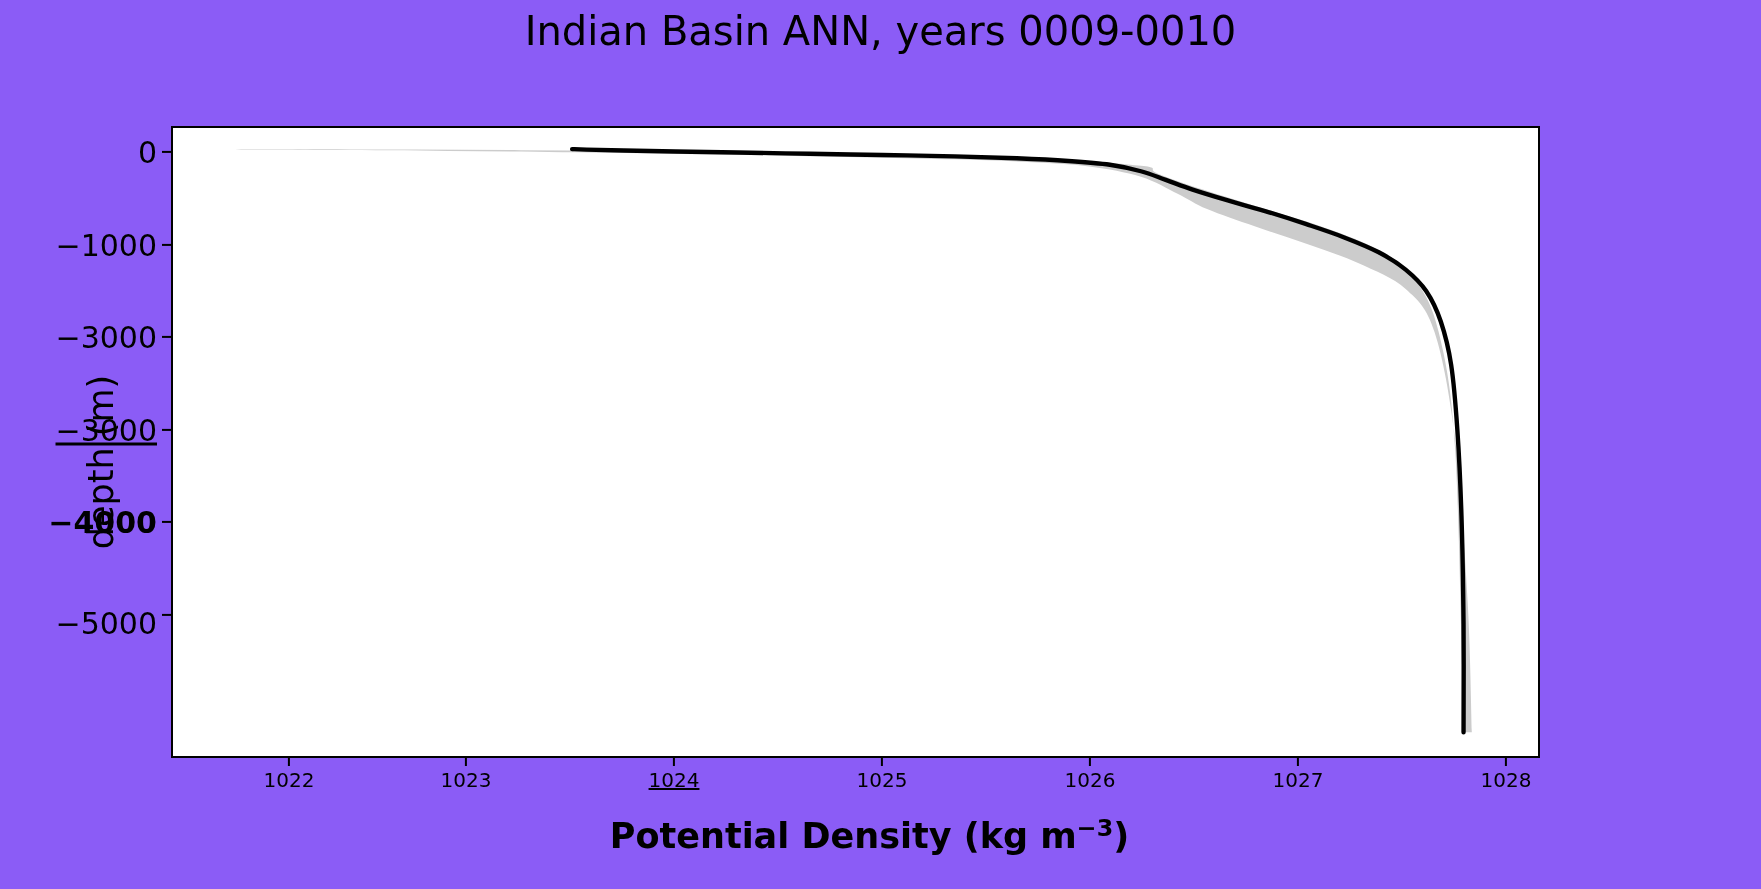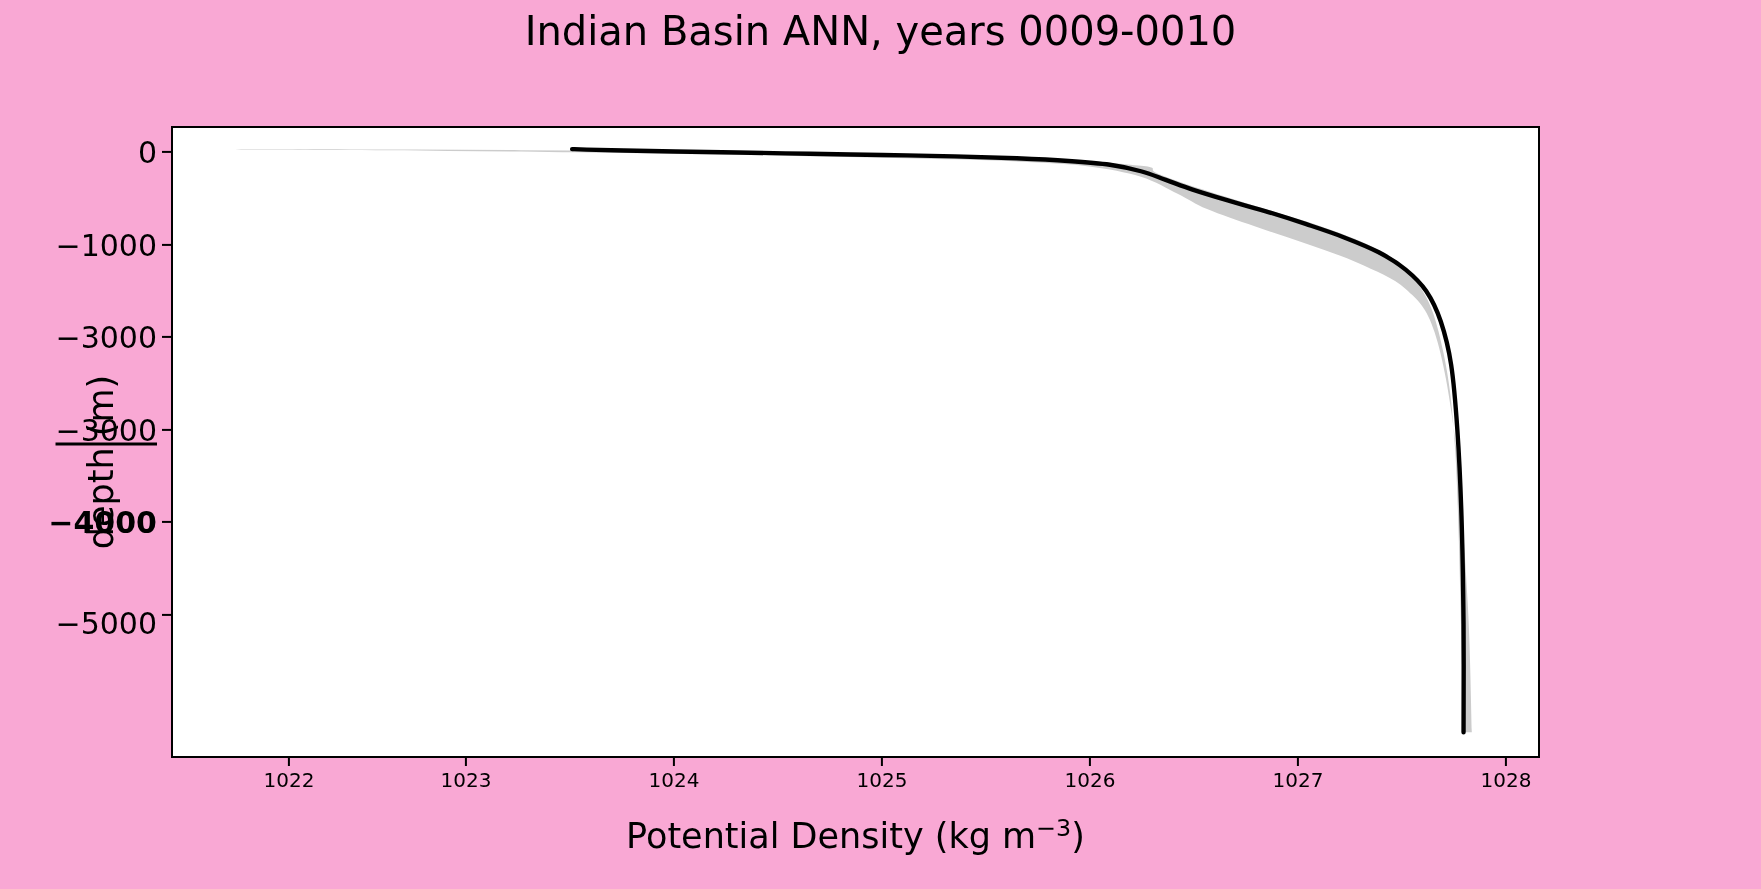--- a/index.html
+++ b/index.html
@@ -19,7 +19,7 @@
     position: relative;
     width: 1761px;
     height: 889px;
-    background: #f9a8d4;
+    background: #8b5cf6;
   }
 
   

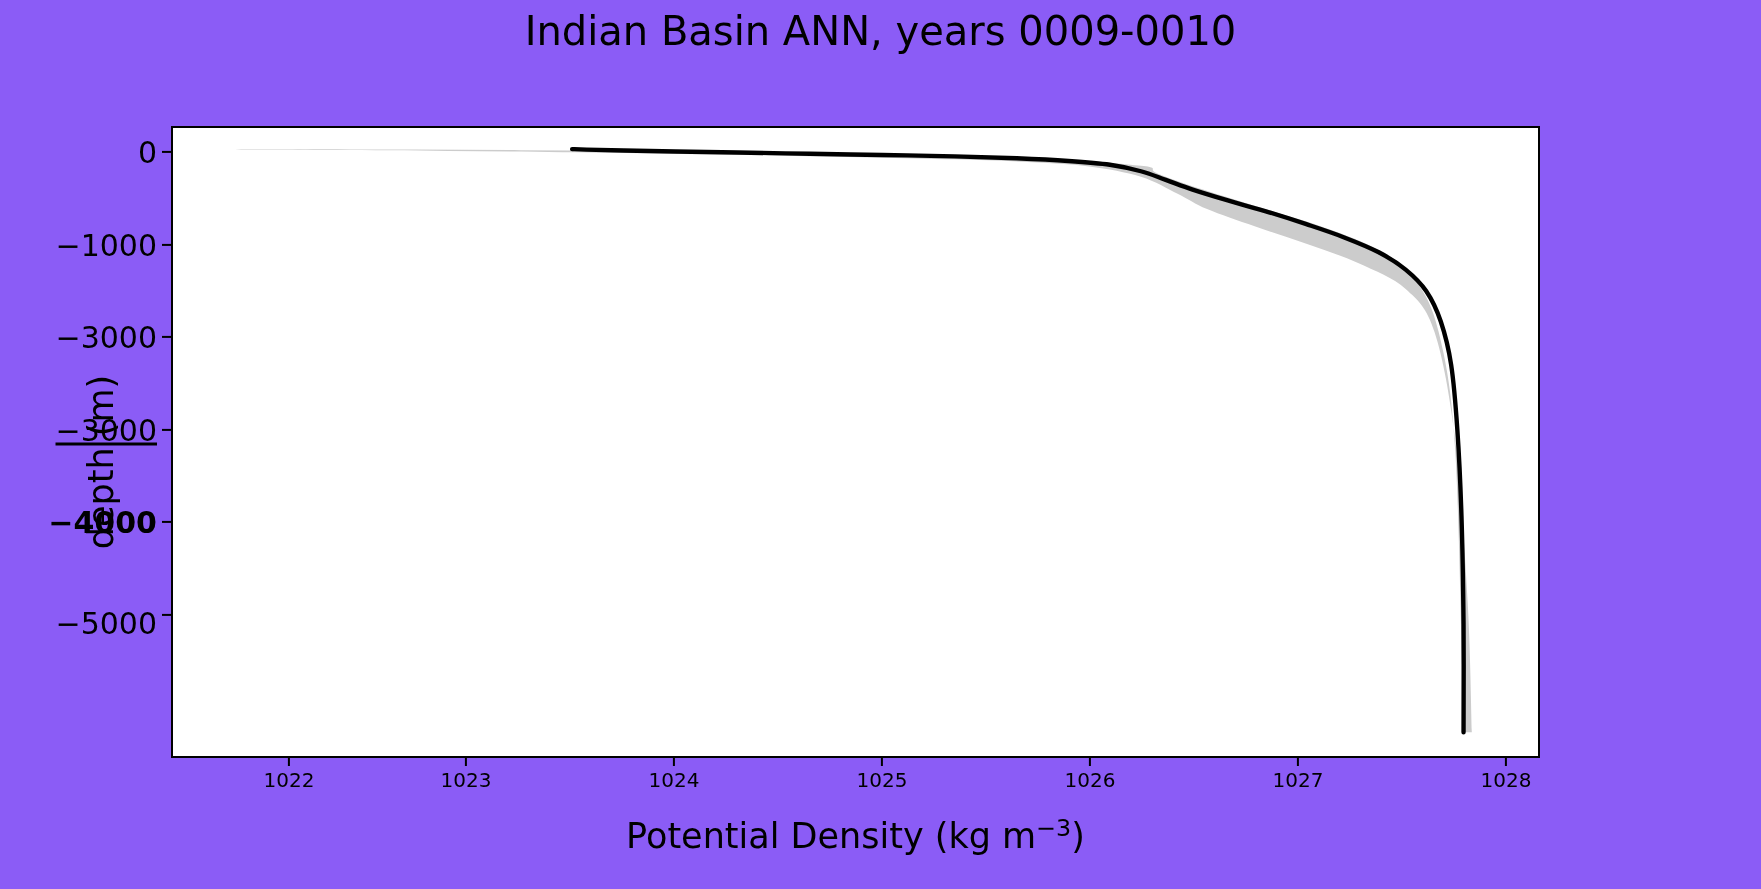--- a/index.html
+++ b/index.html
@@ -179,7 +179,7 @@
 
   <span class="xtick-label" style="left:289px;">1022</span>
   <span class="xtick-label" style="left:466px;">1023</span>
-  <span class="xtick-label" style="left:674px;">1024</span>
+  <span class="xtick-label" style="left:674px;text-decoration:underline;">1024</span>
   <span class="xtick-label" style="left:882px;">1025</span>
   <span class="xtick-label" style="left:1090px;">1026</span>
   <span class="xtick-label" style="left:1298px;">1027</span>

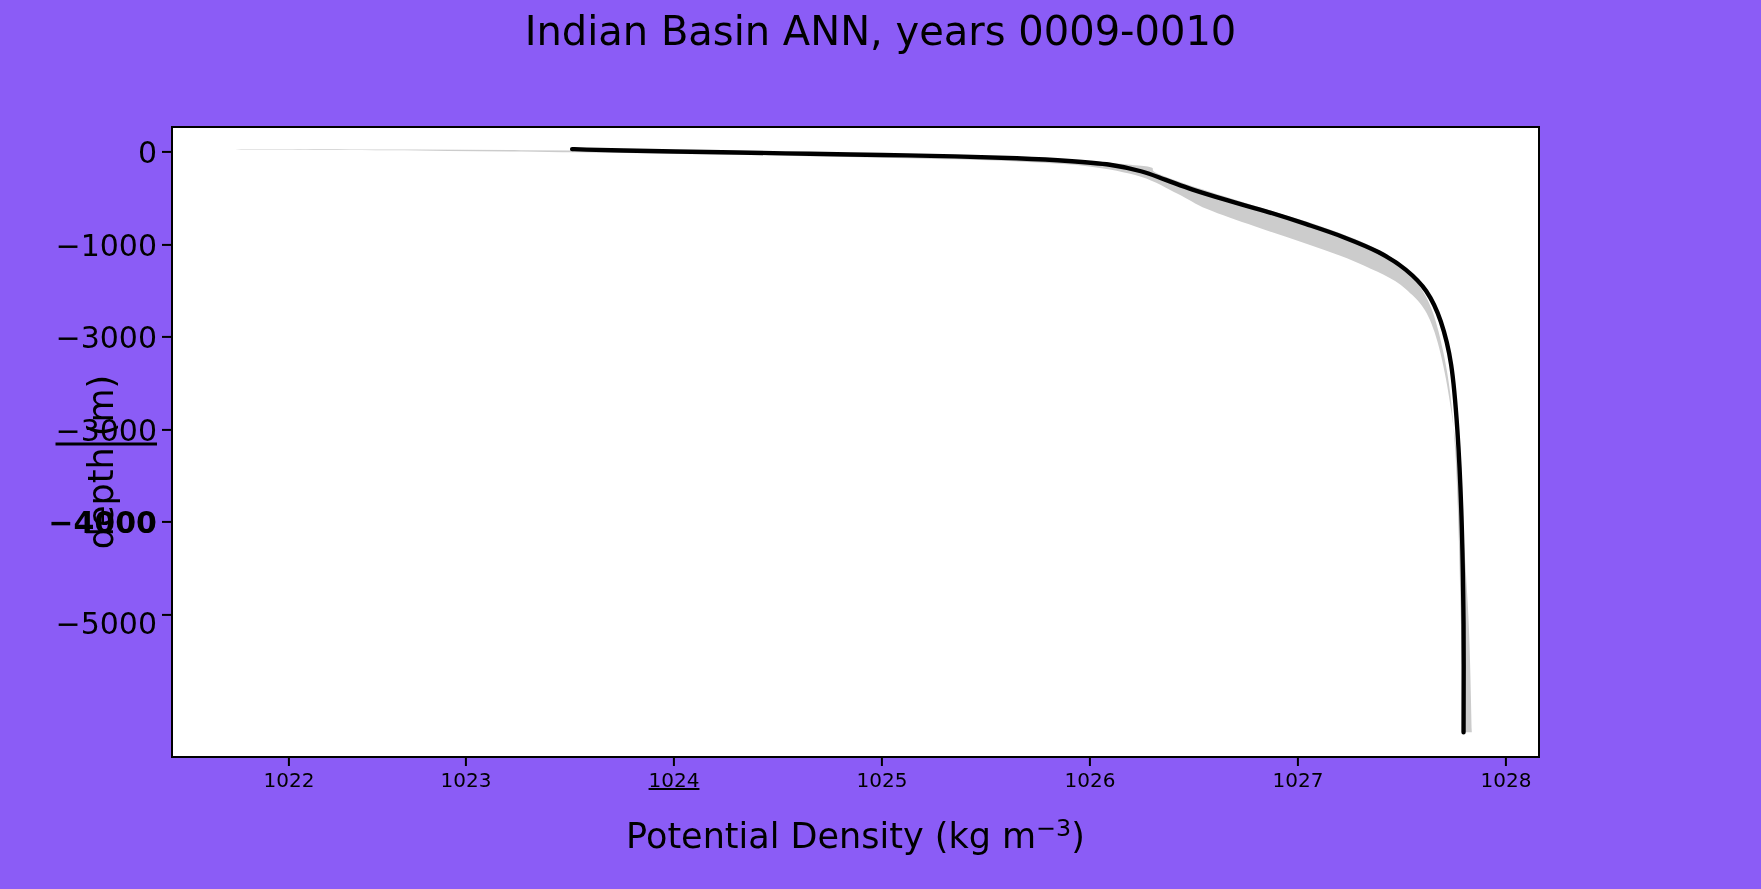--- a/index.html
+++ b/index.html
@@ -121,13 +121,14 @@
   }
   #xlabel {
     position: absolute;
-    left: 171px;
+    left: 185px;
     top: 814px;
     width: 1369px;
     text-align: center;
     font-size: 35px;
     white-space: pre;
     color: #000000;
+    font-weight: bold;
   }
   #xlabel sup {
     font-size: 0.68em;

